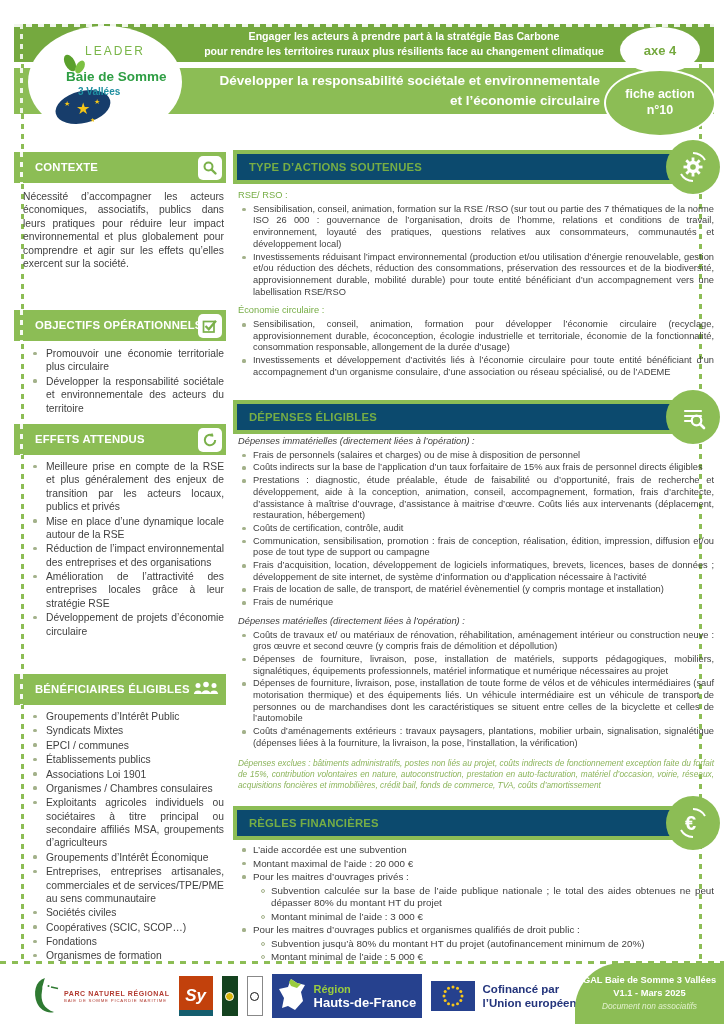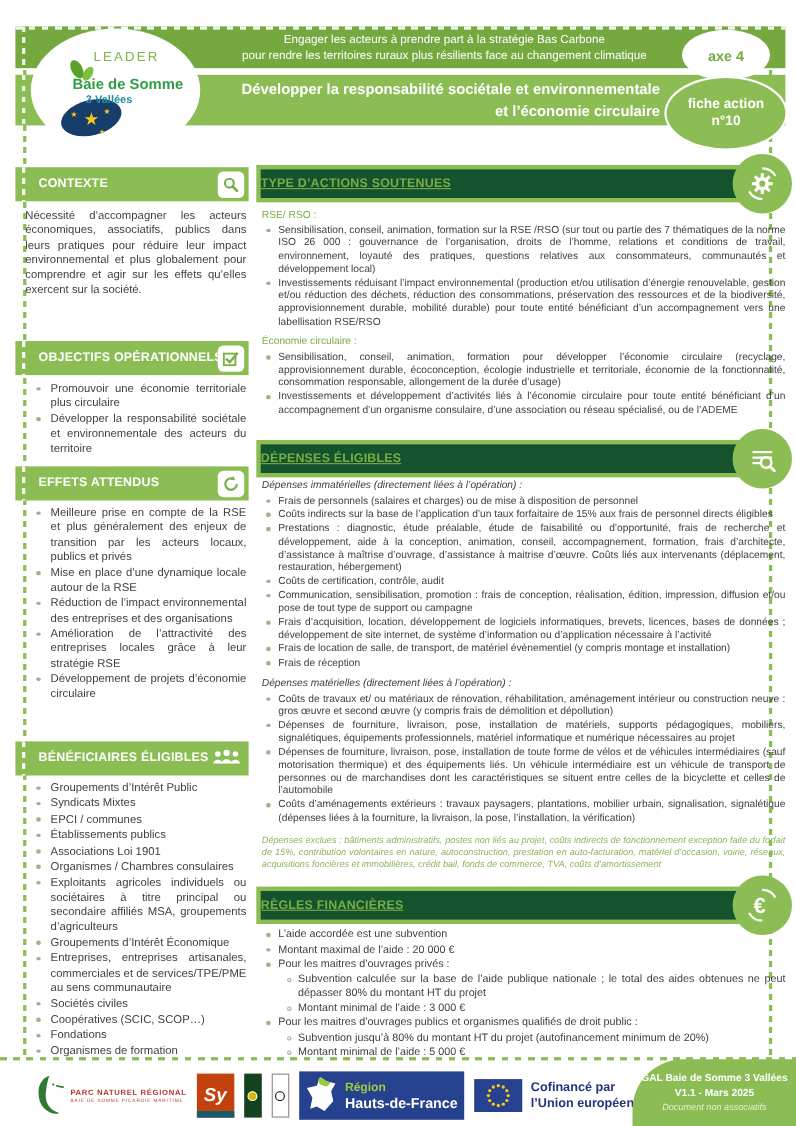--- a/index.html
+++ b/index.html
@@ -25,7 +25,7 @@
     background:repeating-linear-gradient(to right,var(--green) 0 6px,transparent 6px 12px);}
   
   .banner{position:absolute;left:14px;top:24px;width:700px;height:38px;background:var(--green-dark);
-    color:#fff;font-weight:normal;font-size:10.6px;line-height:15px;text-align:center;
+    color:#fff;font-weight:bold;font-size:10.6px;line-height:15px;text-align:center;
     padding:5px 95px 0 175px;z-index:2;}
   .banner::before{content:"";position:absolute;left:0;right:0;top:0;height:2.5px;
     background:repeating-linear-gradient(to right,rgba(255,255,255,.9) 0 6px,transparent 6px 12px);}

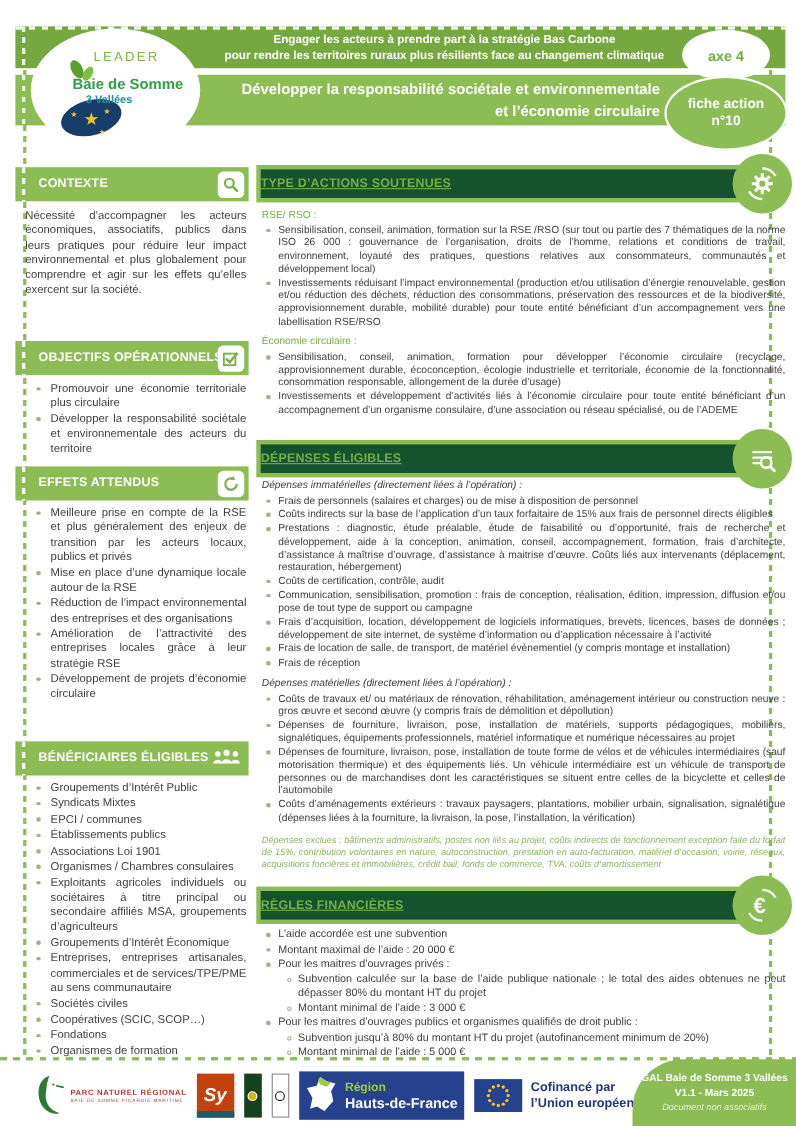--- a/index.html
+++ b/index.html
@@ -64,8 +64,8 @@
   .circ{position:absolute;top:4px;width:4px;height:4px;border:1px solid #a3b18a;border-radius:50%;background:#fff;}
   
   .rbar{position:absolute;left:233px;width:481px;height:34px;background:var(--green);z-index:2;}
-  .rbar .inner{position:absolute;left:4px;top:4px;bottom:4px;right:36px;background:#14532d;color:var(--green-text);
-    font-weight:bold;font-size:11.3px;line-height:26px;letter-spacing:.2px;text-decoration:underline;}
+  .rbar .inner{position:absolute;left:4px;top:4px;bottom:4px;right:36px;background:#0c4a6e;color:var(--green-text);
+    font-weight:bold;font-size:11.3px;line-height:26px;padding-left:12px;letter-spacing:.2px;}
   .rbar .circle{position:absolute;right:-6px;top:-10px;width:54px;height:54px;background:var(--green);
     border-radius:50%;display:flex;align-items:center;justify-content:center;z-index:3;}
   .rcontent{position:absolute;left:233px;width:481px;font-size:9.3px;line-height:1.26;text-align:justify;z-index:2;}

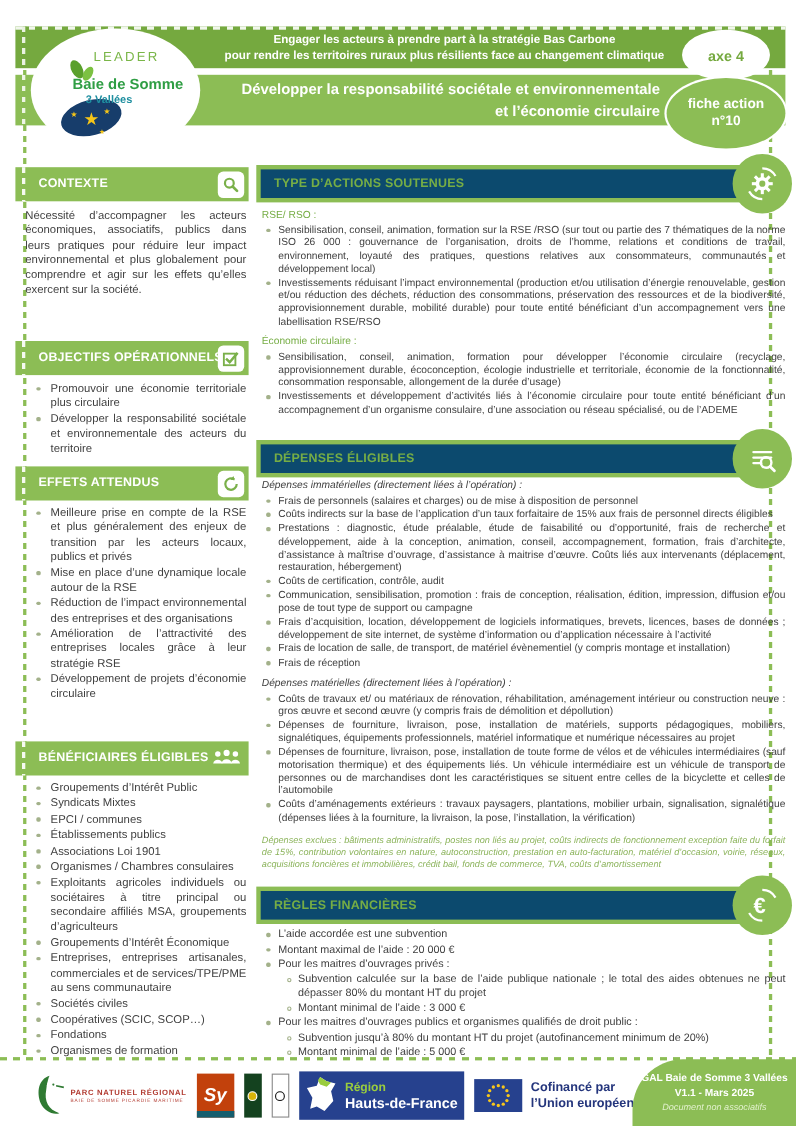--- a/index.html
+++ b/index.html
@@ -265,7 +265,7 @@
     <div class="li"><span class="dot"></span><span>Communication, sensibilisation, promotion : frais de conception, réalisation, édition, impression, diffusion et/ou pose de tout type de support ou campagne</span></div>
     <div class="li"><span class="dot"></span><span>Frais d’acquisition, location, développement de logiciels informatiques, brevets, licences, bases de données ; développement de site internet, de système d’information ou d’application nécessaire à l’activité</span></div>
     <div class="li"><span class="dot"></span><span>Frais de location de salle, de transport, de matériel évènementiel (y compris montage et installation)</span></div>
-    <div class="li"><span class="dot"></span><span>Frais de réception</span></div>
+    <div class="li"><span class="dot"></span><span>Frais de numérique</span></div>
     <div class="glabel it">Dépenses matérielles (directement liées à l’opération) :</div>
     <div class="li"><span class="dot"></span><span>Coûts de travaux et/ ou matériaux de rénovation, réhabilitation, aménagement intérieur ou construction neuve : gros œuvre et second œuvre (y compris frais de démolition et dépollution)</span></div>
     <div class="li"><span class="dot"></span><span>Dépenses de fourniture, livraison, pose, installation de matériels, supports pédagogiques, mobiliers, signalétiques, équipements professionnels, matériel informatique et numérique nécessaires au projet</span></div>

